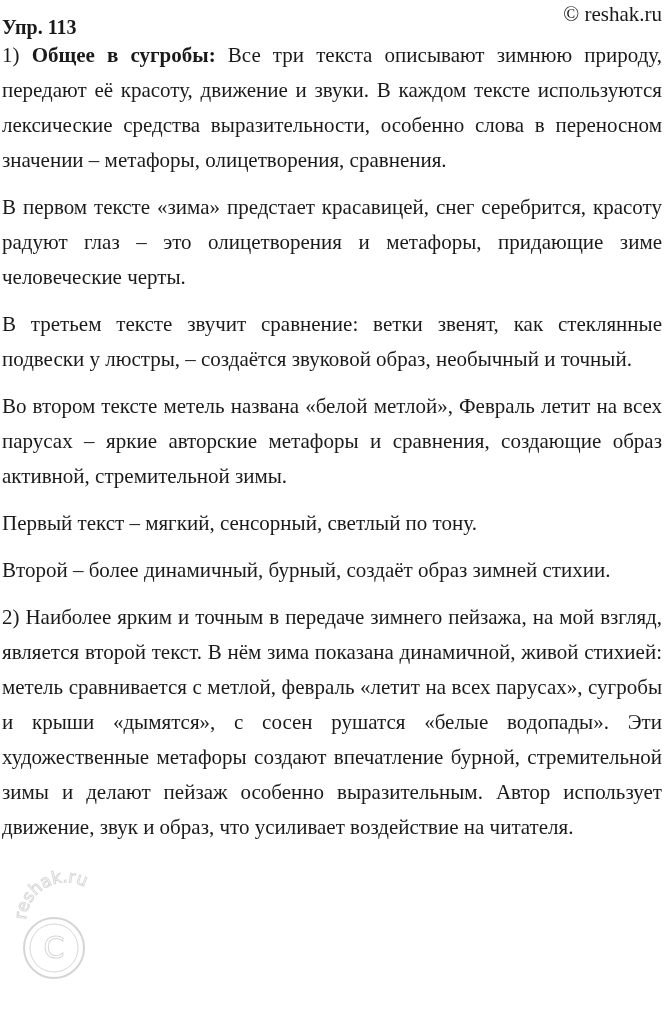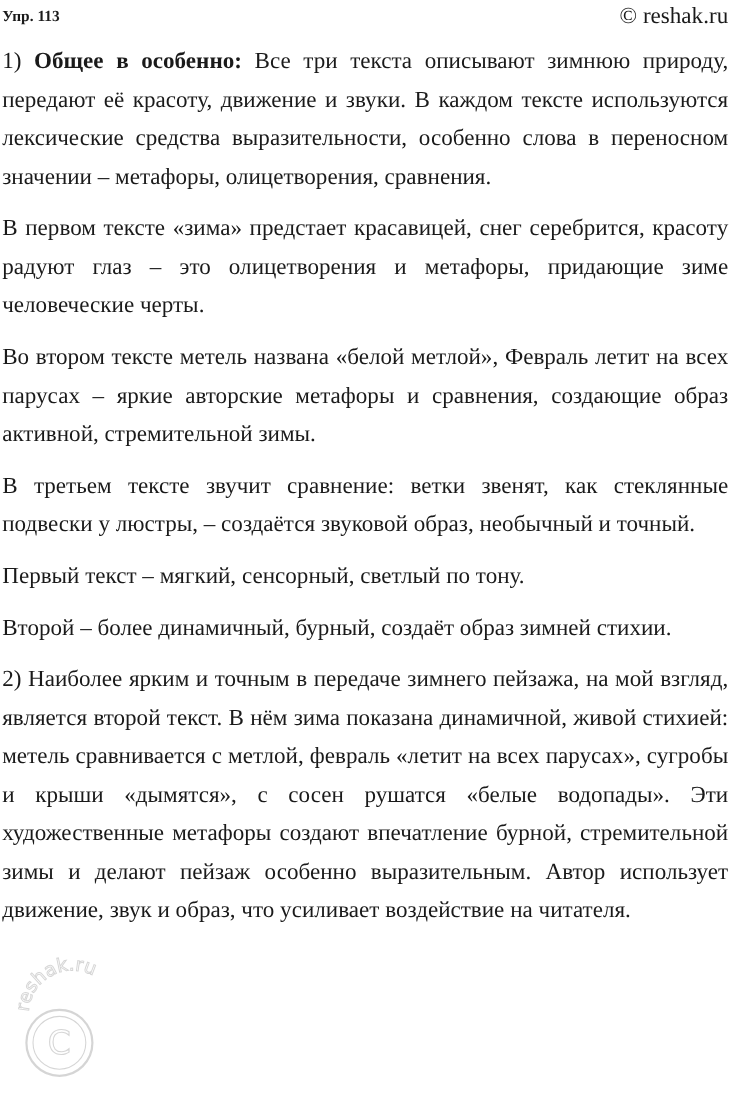--- a/index.html
+++ b/index.html
@@ -25,9 +25,9 @@
     .header-title {
       position: absolute;
       left: 2px;
-      top: 4px;
+      top: 15px;
       font-weight: bold;
-      font-size: 14px;
+      font-size: 20px;
       line-height: 24px;
     }
     .header-source {

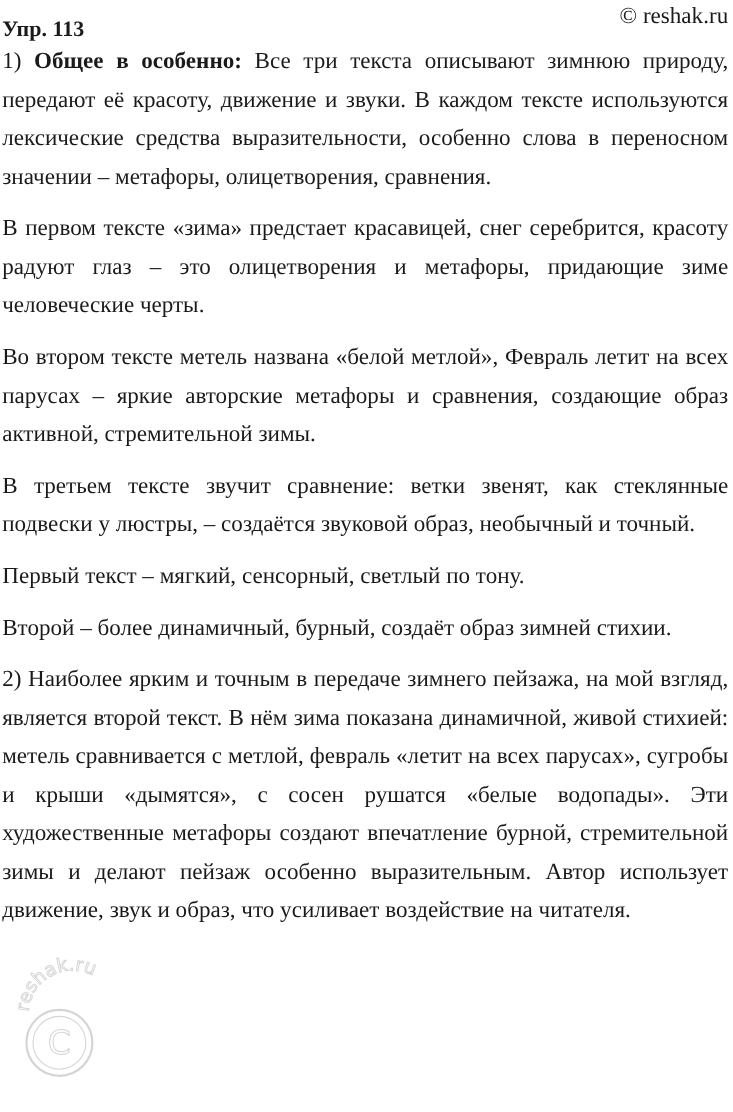--- a/index.html
+++ b/index.html
@@ -78,7 +78,7 @@
 <div class="content">
   <p class="para">
     <span>1)</span>
-    <span class="bold">Общее в особенно:</span>
+    <span class="bold">Общее в сугробы:</span>
     <span>Все три текста описывают зимнюю природу, передают её красоту, движение и звуки. В каждом тексте используются лексические средства выразительности, особенно слова в переносном значении – метафоры, олицетворения, сравнения.</span>
   </p>
   <p class="para">В первом тексте «зима» предстает красавицей, снег серебрится, красоту радуют глаз – это олицетворения и метафоры, придающие зиме человеческие черты.</p>

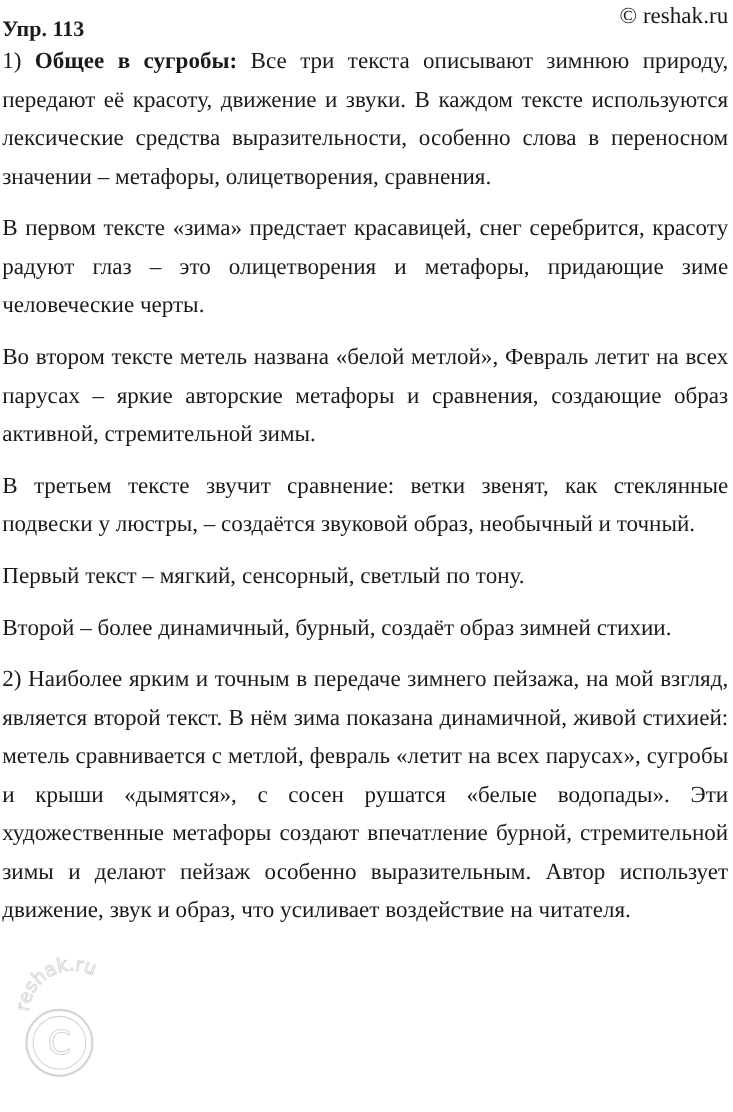--- a/index.html
+++ b/index.html
@@ -82,8 +82,8 @@
     <span>Все три текста описывают зимнюю природу, передают её красоту, движение и звуки. В каждом тексте используются лексические средства выразительности, особенно слова в переносном значении – метафоры, олицетворения, сравнения.</span>
   </p>
   <p class="para">В первом тексте «зима» предстает красавицей, снег серебрится, красоту радуют глаз – это олицетворения и метафоры, придающие зиме человеческие черты.</p>
+  <p class="para">В третьем тексте звучит сравнение: ветки звенят, как стеклянные подвески у люстры, – создаётся звуковой образ, необычный и точный.</p>
   <p class="para">Во втором тексте метель названа «белой метлой», Февраль летит на всех парусах – яркие авторские метафоры и сравнения, создающие образ активной, стремительной зимы.</p>
-  <p class="para">В третьем тексте звучит сравнение: ветки звенят, как стеклянные подвески у люстры, – создаётся звуковой образ, необычный и точный.</p>
 
   <p class="para">Первый текст – мягкий, сенсорный, светлый по тону.</p>
   <p class="para">Второй – более динамичный, бурный, создаёт образ зимней стихии.</p>

